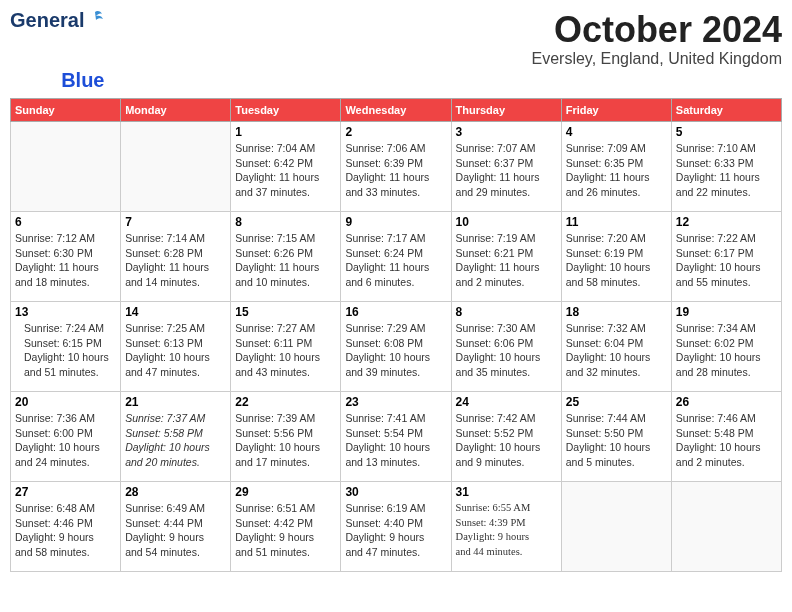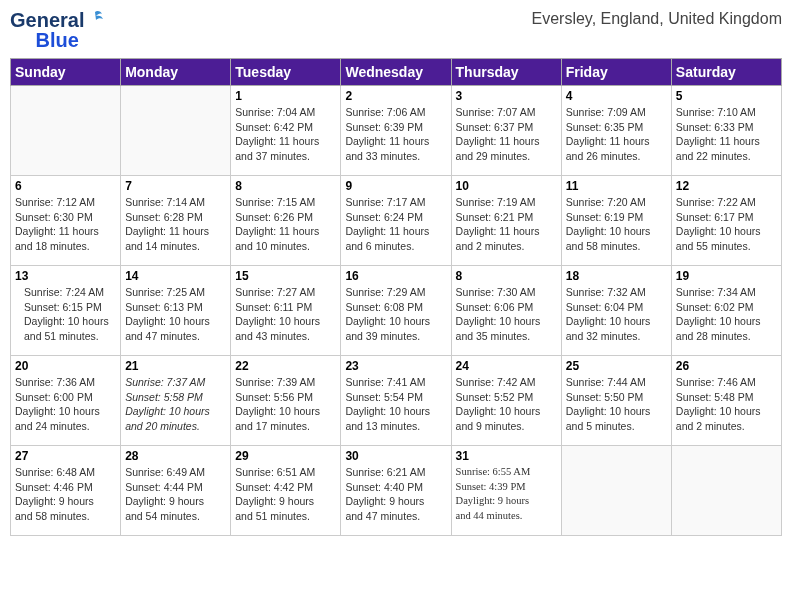--- a/index.html
+++ b/index.html
@@ -19,7 +19,8 @@
     .logo {
       display: flex;
       flex-direction: column;
-      align-items: center;
+      align-items: flex-end;
+      gap: 40px;
     }
     .logo-text {
       font-size: 20px;

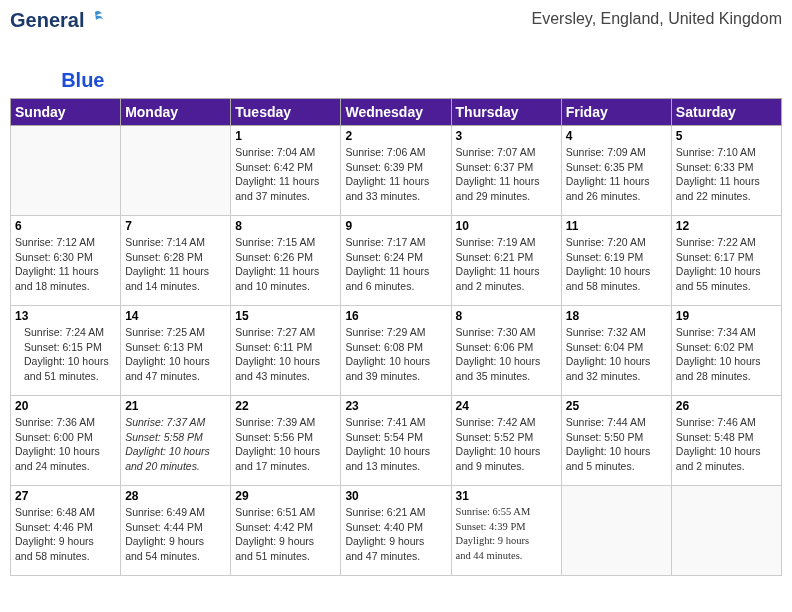--- a/index.html
+++ b/index.html
@@ -101,6 +101,7 @@
     <span class="logo-text logo-blue">Blue</span>
   </div>
   <div class="title-block">
+    <div class="month-title">October 2024</div>
     <div class="location">Eversley, England, United Kingdom</div>
   </div>
 </div>

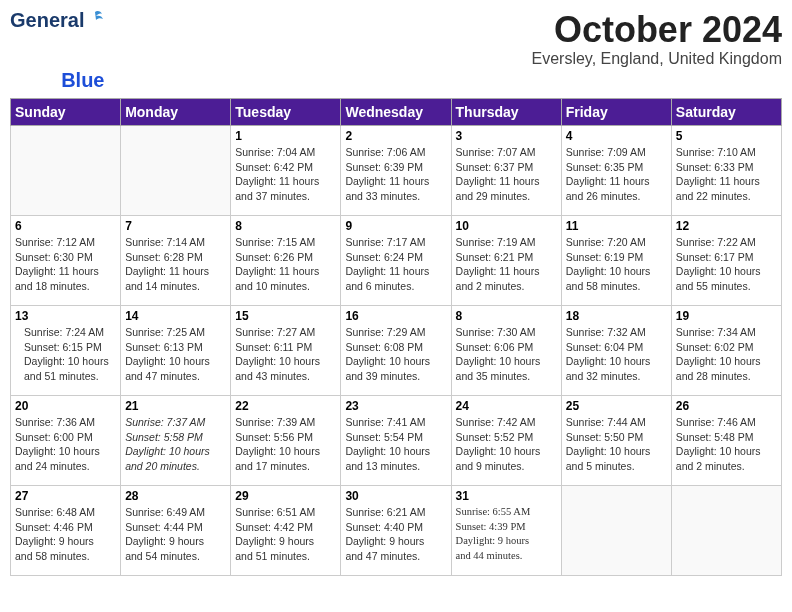--- a/index.html
+++ b/index.html
@@ -54,11 +54,11 @@
       font-size: 11px;
     }
     .calendar th {
-      background: #4c1d95;
+      background: #ef4444;
       color: #fff;
       padding: 5px 4px;
       text-align: left;
-      font-size: 14px;
+      font-size: 11px;
       border: 1px solid #aaa;
     }
     .calendar td {

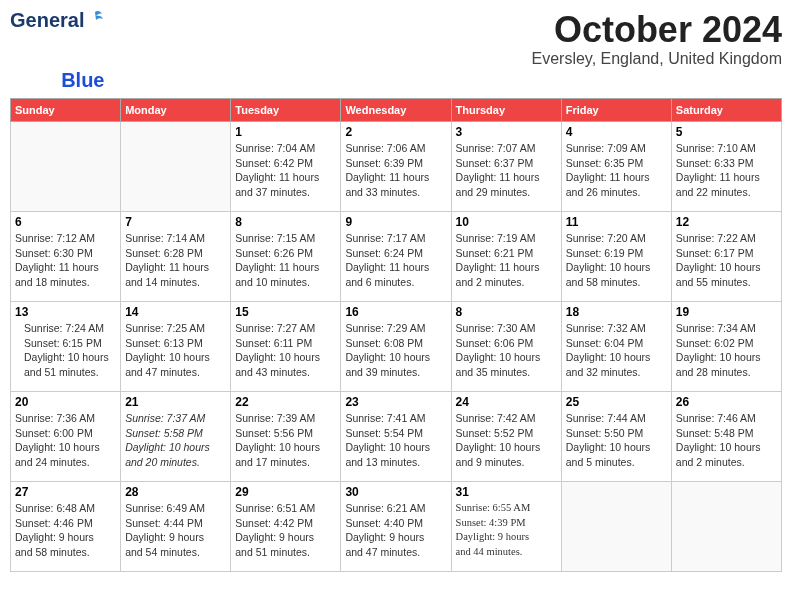--- a/index.html
+++ b/index.html
@@ -335,7 +335,7 @@
         </td>
         <td>
           <span class="day-num">30</span>
-          <div class="day-info" style="white-space: pre-line;">Sunrise: 6:21 AM
+          <div class="day-info" style="white-space: pre-line;">Sunrise: 6:19 AM
 Sunset: 4:40 PM
 Daylight: 9 hours
 and 47 minutes.</div>

